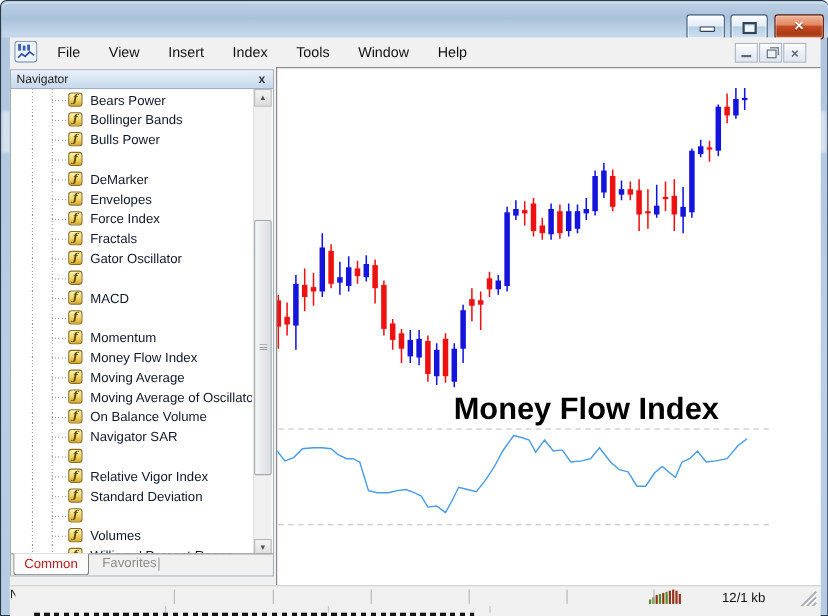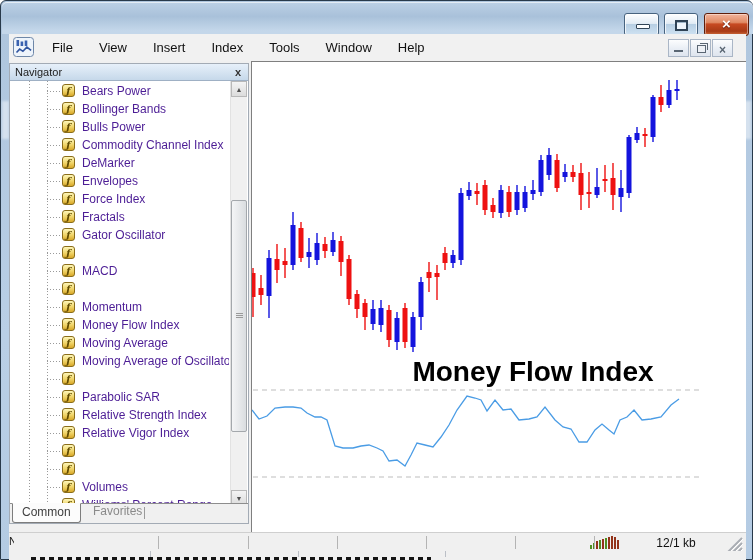--- a/index.html
+++ b/index.html
@@ -55,7 +55,7 @@
     background:linear-gradient(#fdf6b8,#f0d468 55%,#d9a828);box-sizing:border-box;
     font-family:"DejaVu Serif",serif;font-style:italic;font-weight:bold;font-size:10px;
     color:#5f4a00;text-align:center;line-height:11px;}
-  .tree-label{position:absolute;left:72px;font-size:12px;color:#4c1d95;}
+  .tree-label{position:absolute;left:72px;font-size:12px;color:#0f172a;}
   
   .sb{position:absolute;left:220px;top:0;width:17px;height:425px;background:#f0f0f0;border-left:1px solid #e2e2e2;box-sizing:border-box;}
   .sb-btn{position:absolute;left:0;width:16px;height:16px;background:linear-gradient(#f4f4f4,#dcdcdc);

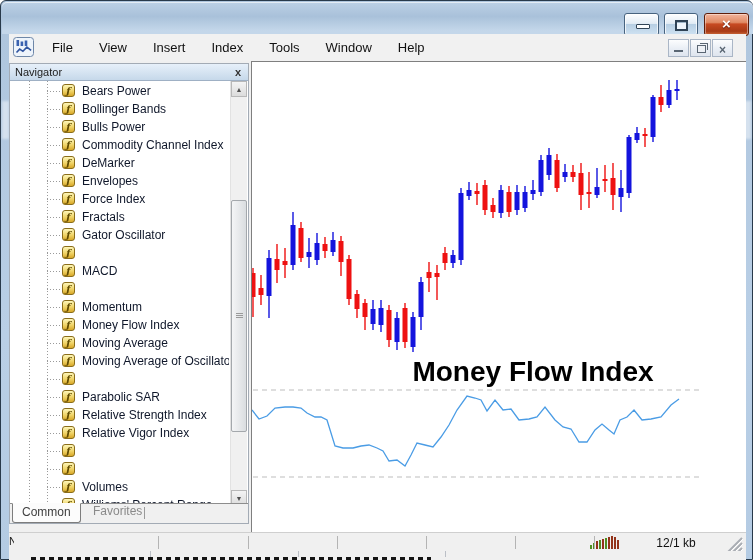--- a/index.html
+++ b/index.html
@@ -168,7 +168,6 @@
             <div class="tree-row">
               <span class="stub"></span>
               <span class="ficon">ƒ</span>
-              <span class="tree-label">Commodity Channel Index</span>
             </div>
             <div class="tree-row">
               <span class="stub"></span>

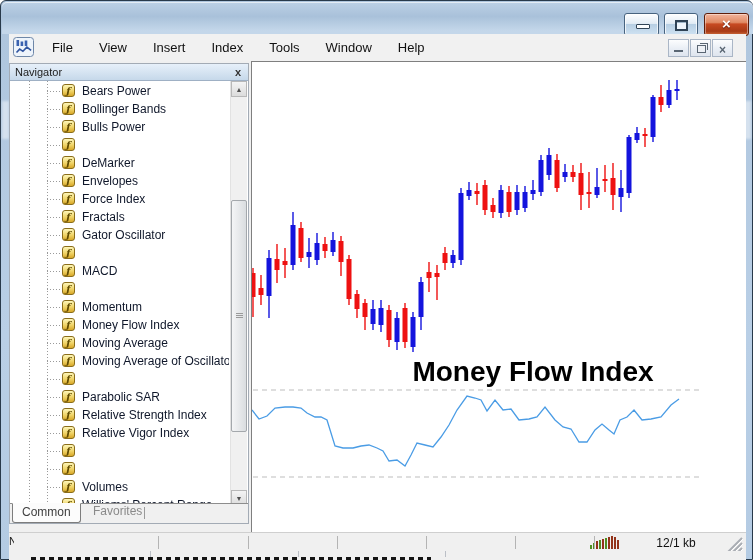--- a/index.html
+++ b/index.html
@@ -230,6 +230,7 @@
             <div class="tree-row">
               <span class="stub"></span>
               <span class="ficon">ƒ</span>
+              <span class="tree-label">On Balance Volume</span>
             </div>
             <div class="tree-row">
               <span class="stub"></span>

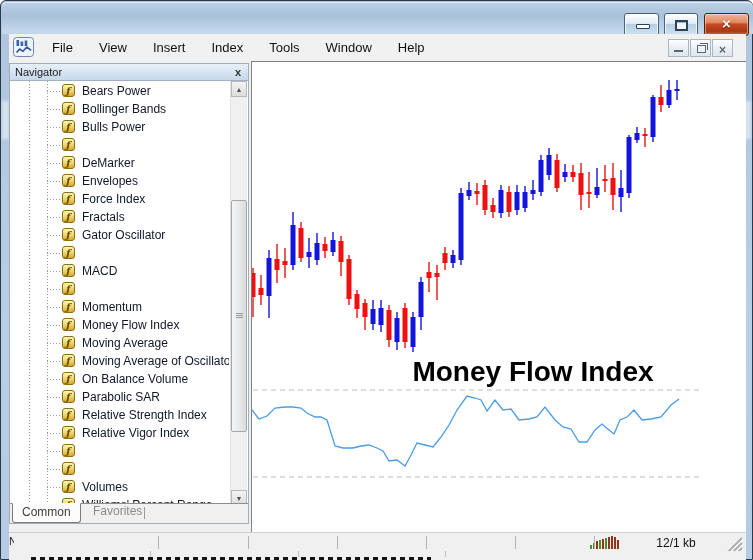--- a/index.html
+++ b/index.html
@@ -235,7 +235,7 @@
             <div class="tree-row">
               <span class="stub"></span>
               <span class="ficon">ƒ</span>
-              <span class="tree-label">Parabolic SAR</span>
+              <span class="tree-label">Navigator SAR</span>
             </div>
             <div class="tree-row">
               <span class="stub"></span>

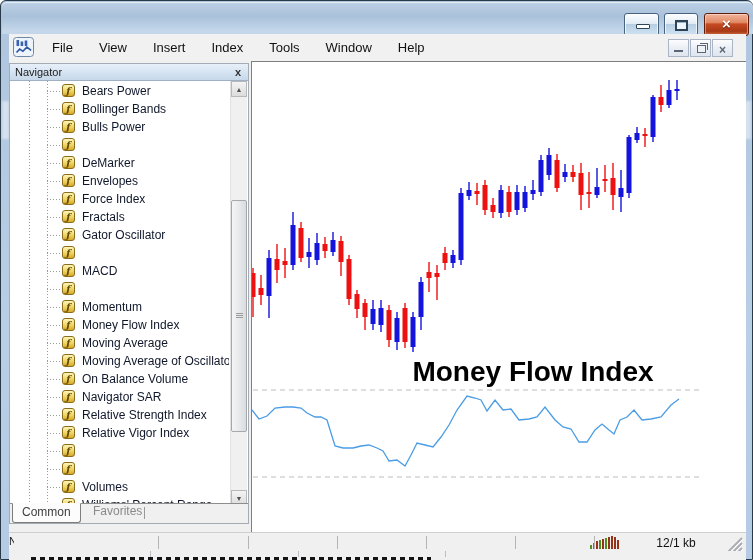--- a/index.html
+++ b/index.html
@@ -240,7 +240,6 @@
             <div class="tree-row">
               <span class="stub"></span>
               <span class="ficon">ƒ</span>
-              <span class="tree-label">Relative Strength Index</span>
             </div>
             <div class="tree-row">
               <span class="stub"></span>

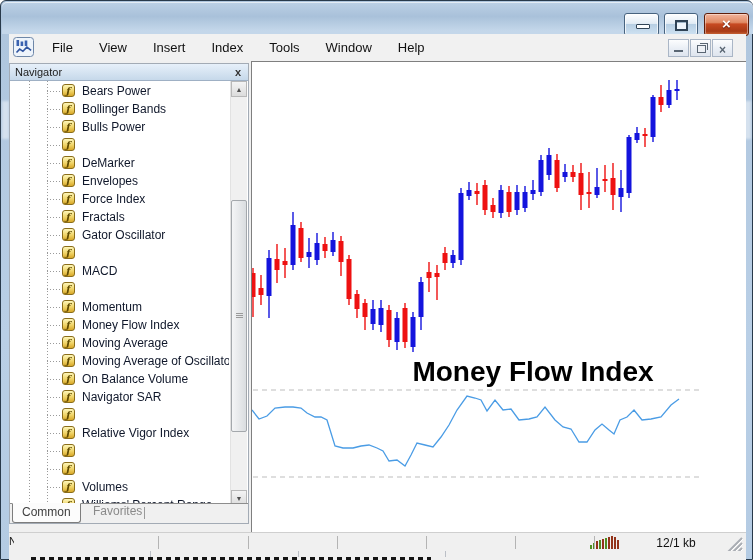--- a/index.html
+++ b/index.html
@@ -249,6 +249,7 @@
             <div class="tree-row">
               <span class="stub"></span>
               <span class="ficon">ƒ</span>
+              <span class="tree-label">Standard Deviation</span>
             </div>
             <div class="tree-row">
               <span class="stub"></span>

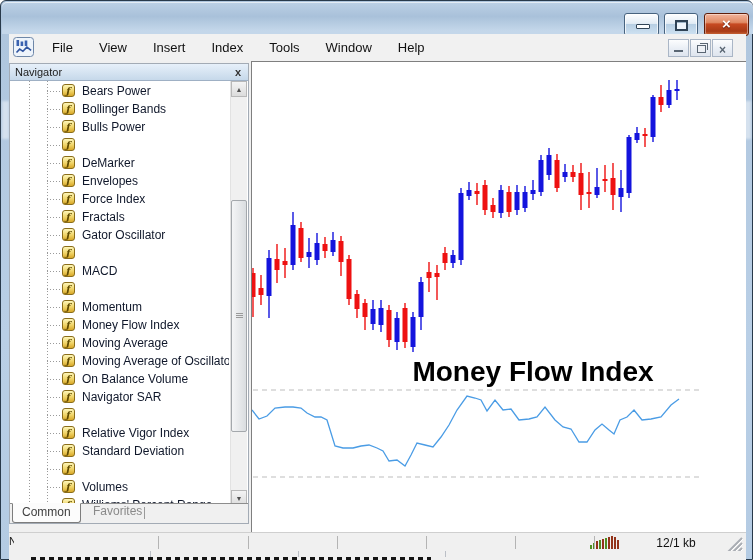--- a/index.html
+++ b/index.html
@@ -68,7 +68,7 @@
   .nav-tabs{position:absolute;left:0;right:0;bottom:0;height:19px;background:#f0f0f0;border-top:1px solid #8d8d8d;}
   .tab{position:absolute;top:-1px;height:18px;line-height:17px;font-size:12px;padding:0 9px;cursor:default;}
   .tab.active{background:#fcfcfc;border:1px solid #7d7d7d;border-top:1px solid #fcfcfc;
-    border-radius:0 0 3px 3px;color:#404040;}
+    border-radius:0 0 3px 3px;color:#b91c1c;}
   .tab.inactive{color:#8a8a8a;border:none;}
   .tab-div{position:absolute;top:3px;width:1px;height:12px;background:#9a9a9a;}
   

